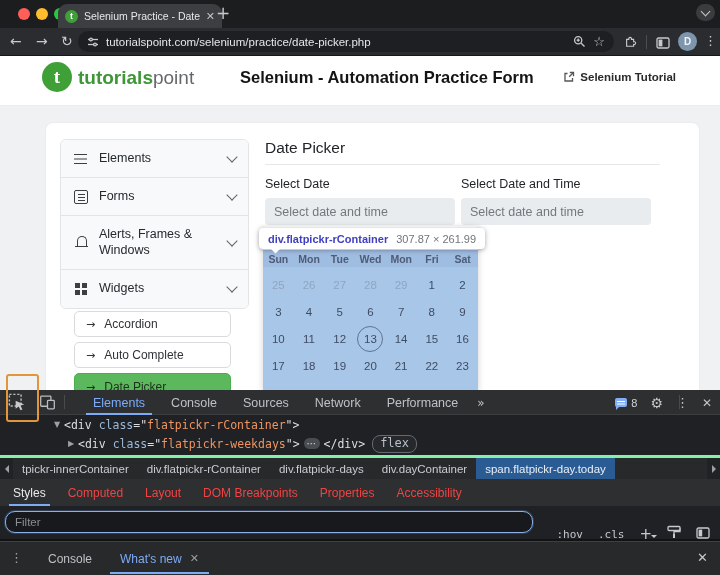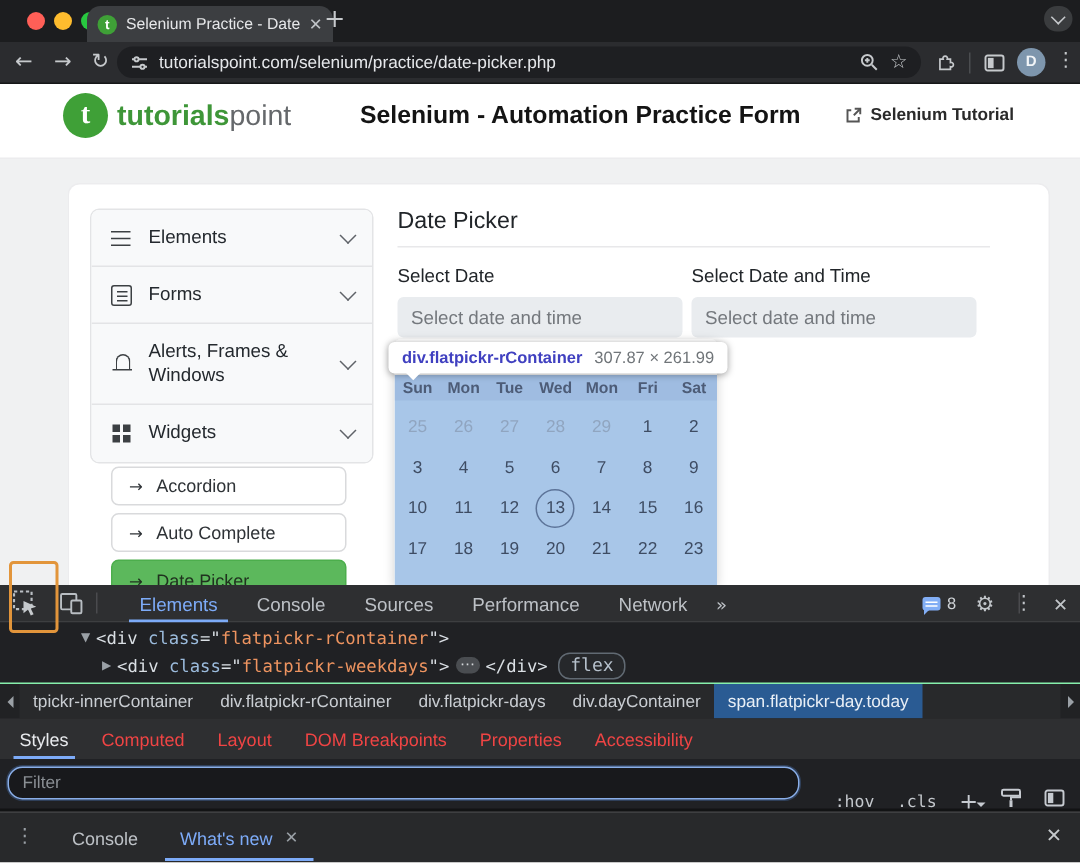--- a/index.html
+++ b/index.html
@@ -435,8 +435,8 @@
           <div class="dt-tab active">Elements</div>
           <div class="dt-tab">Console</div>
           <div class="dt-tab">Sources</div>
+          <div class="dt-tab">Network</div>
           <div class="dt-tab">Performance</div>
-          <div class="dt-tab">Network</div>
           <div class="dt-more glyph">»</div>
         </div>
       <div class="dt-right">

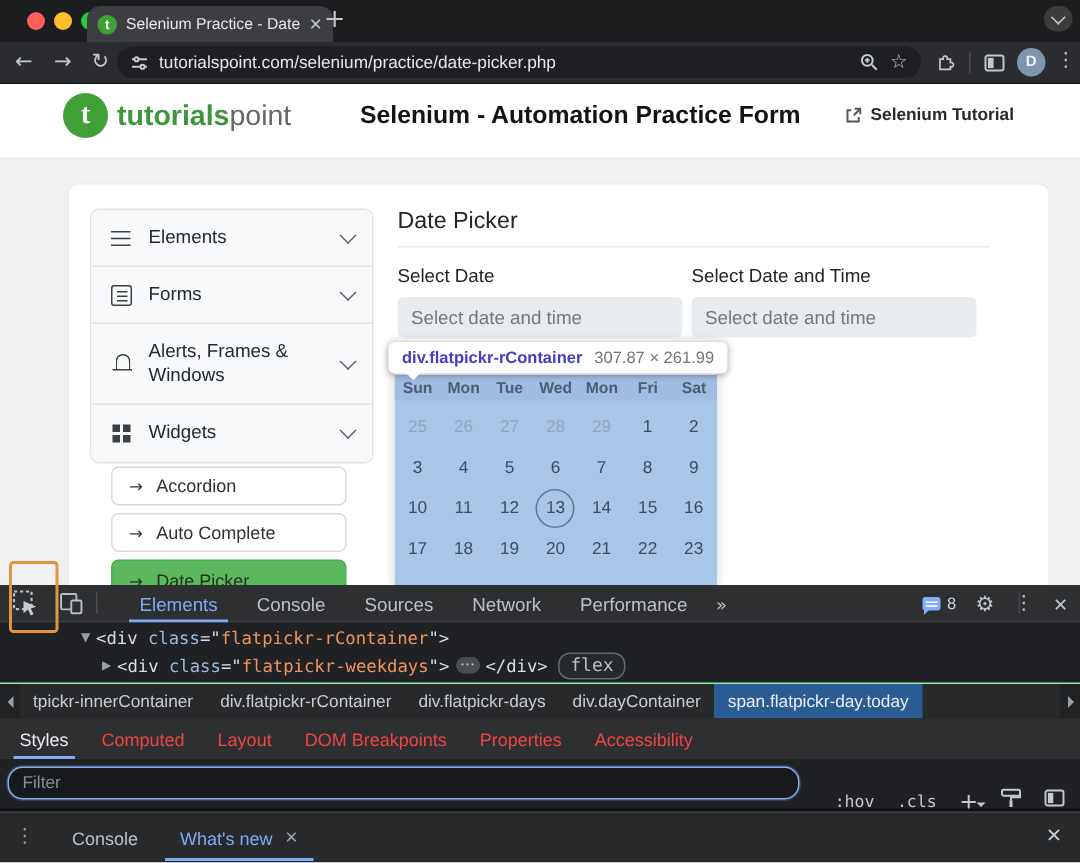--- a/index.html
+++ b/index.html
@@ -137,7 +137,7 @@
   .tk-badge{margin-left:7px;border:1px solid #616a73;background:#26282b;color:#b6c1cc;border-radius:8px;
        font-size:12px;padding:0.5px 7px 1.5px;}
 
-  .crumbs{position:absolute;left:0;top:65px;width:720px;height:24px;background:#28292b;border-top:1px solid #86efac;
+  .crumbs{position:absolute;left:0;top:65px;width:720px;height:24px;background:#28292b;border-top:3px solid #86efac;
        box-sizing:border-box;display:flex;align-items:stretch;overflow:hidden;}
   .crumb-arrow{width:13px;background:#212224;display:flex;align-items:center;justify-content:center;flex:none;}
   .crumb-arrow i{border:4px solid transparent;}

